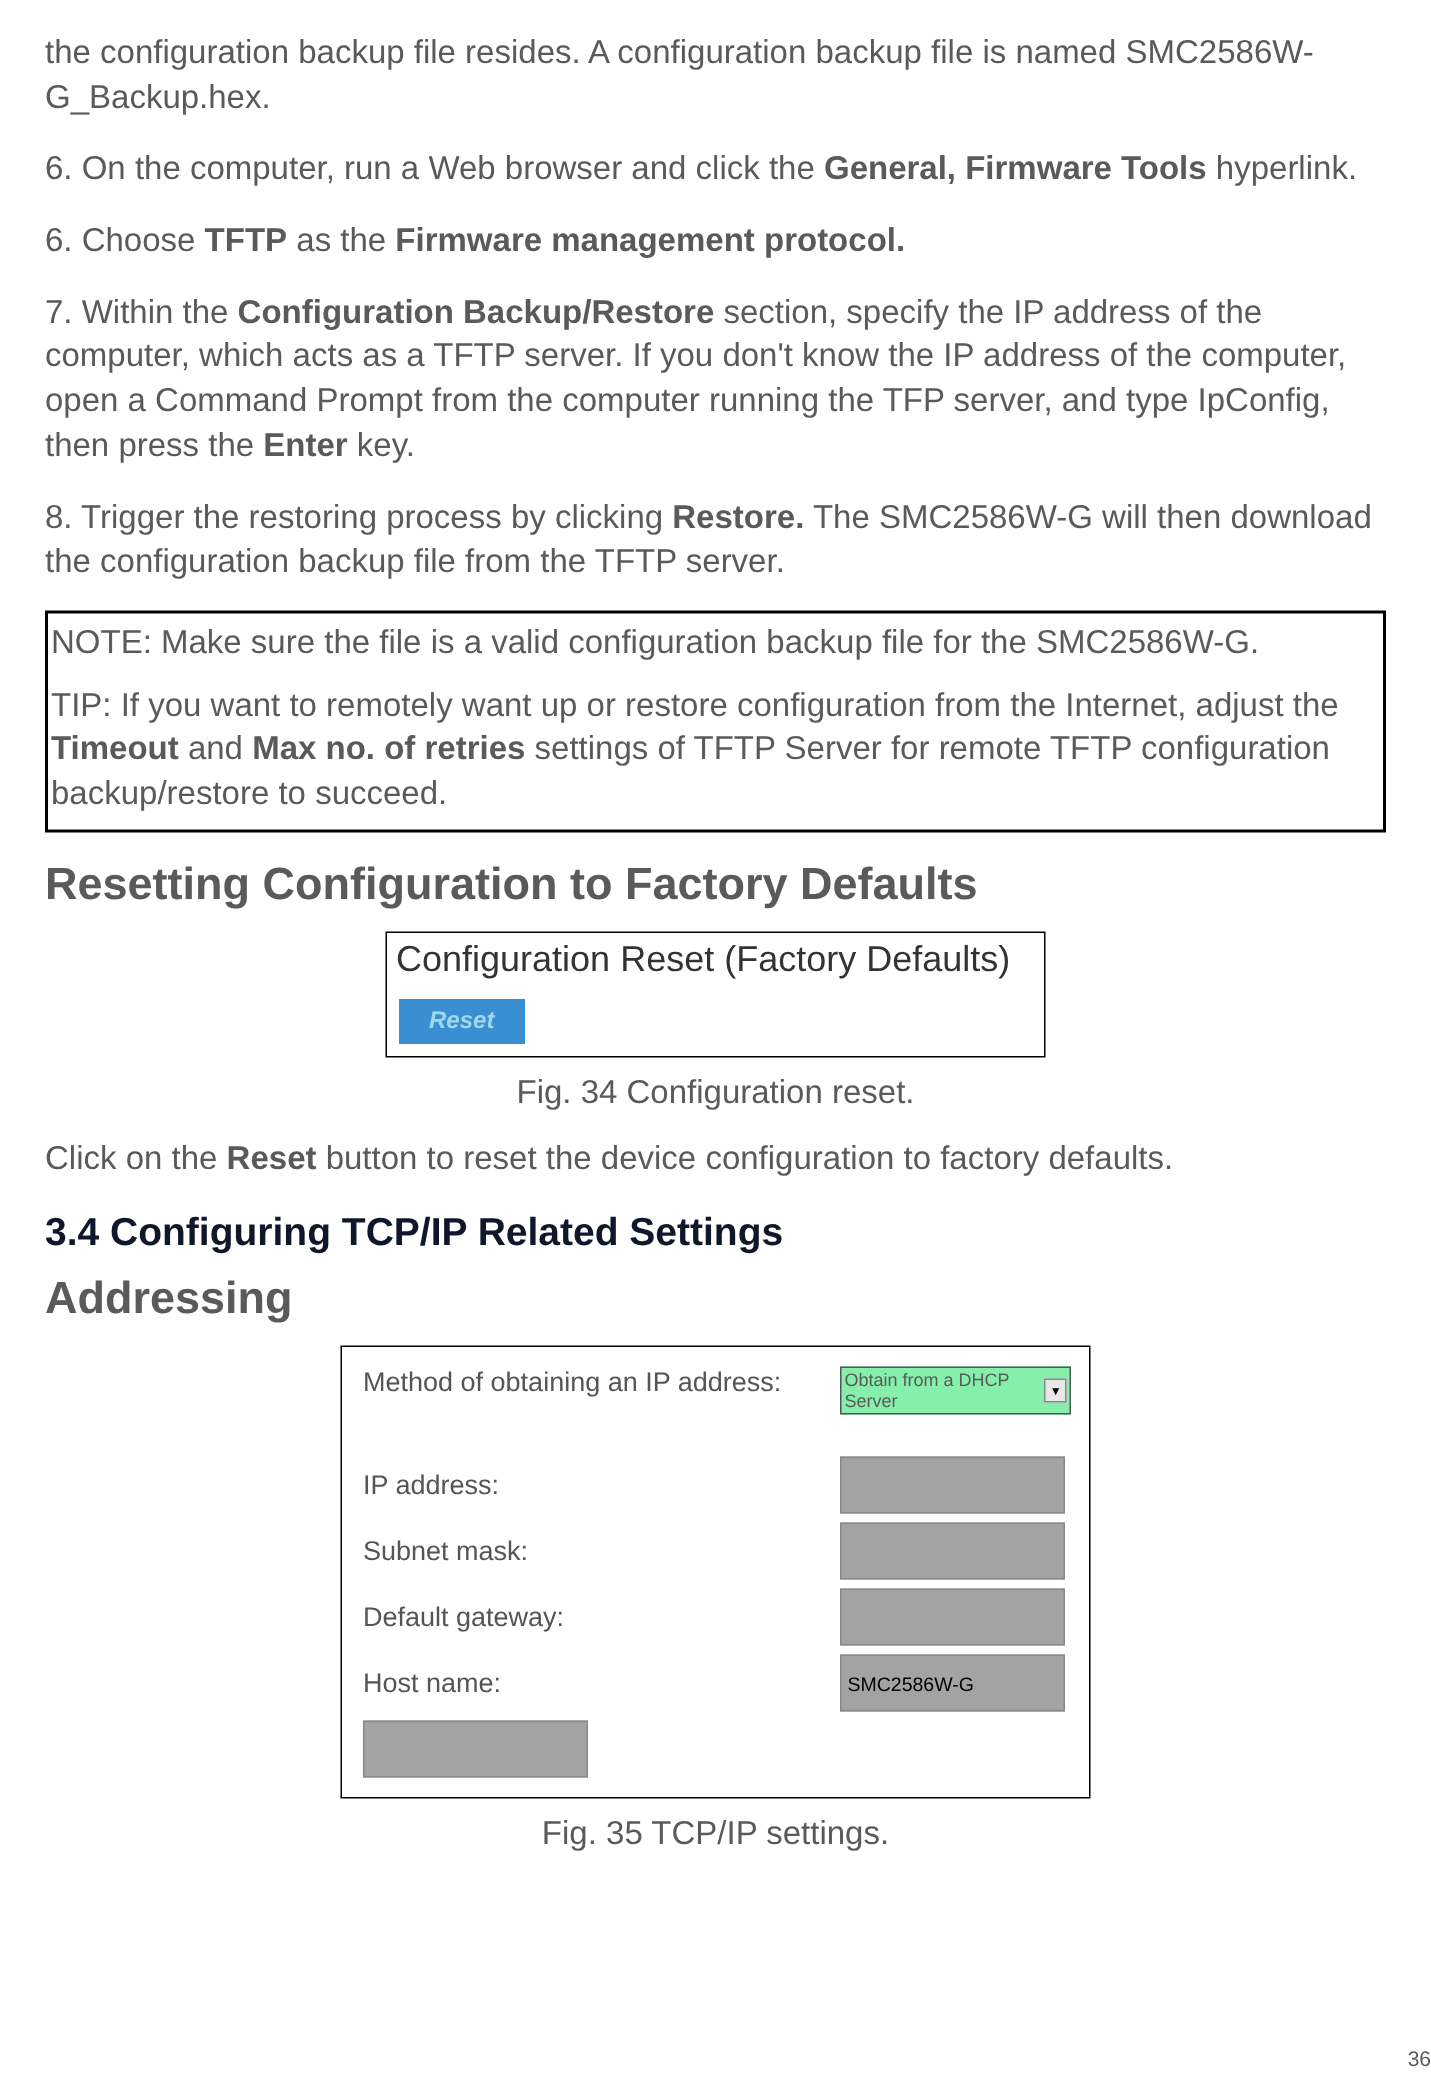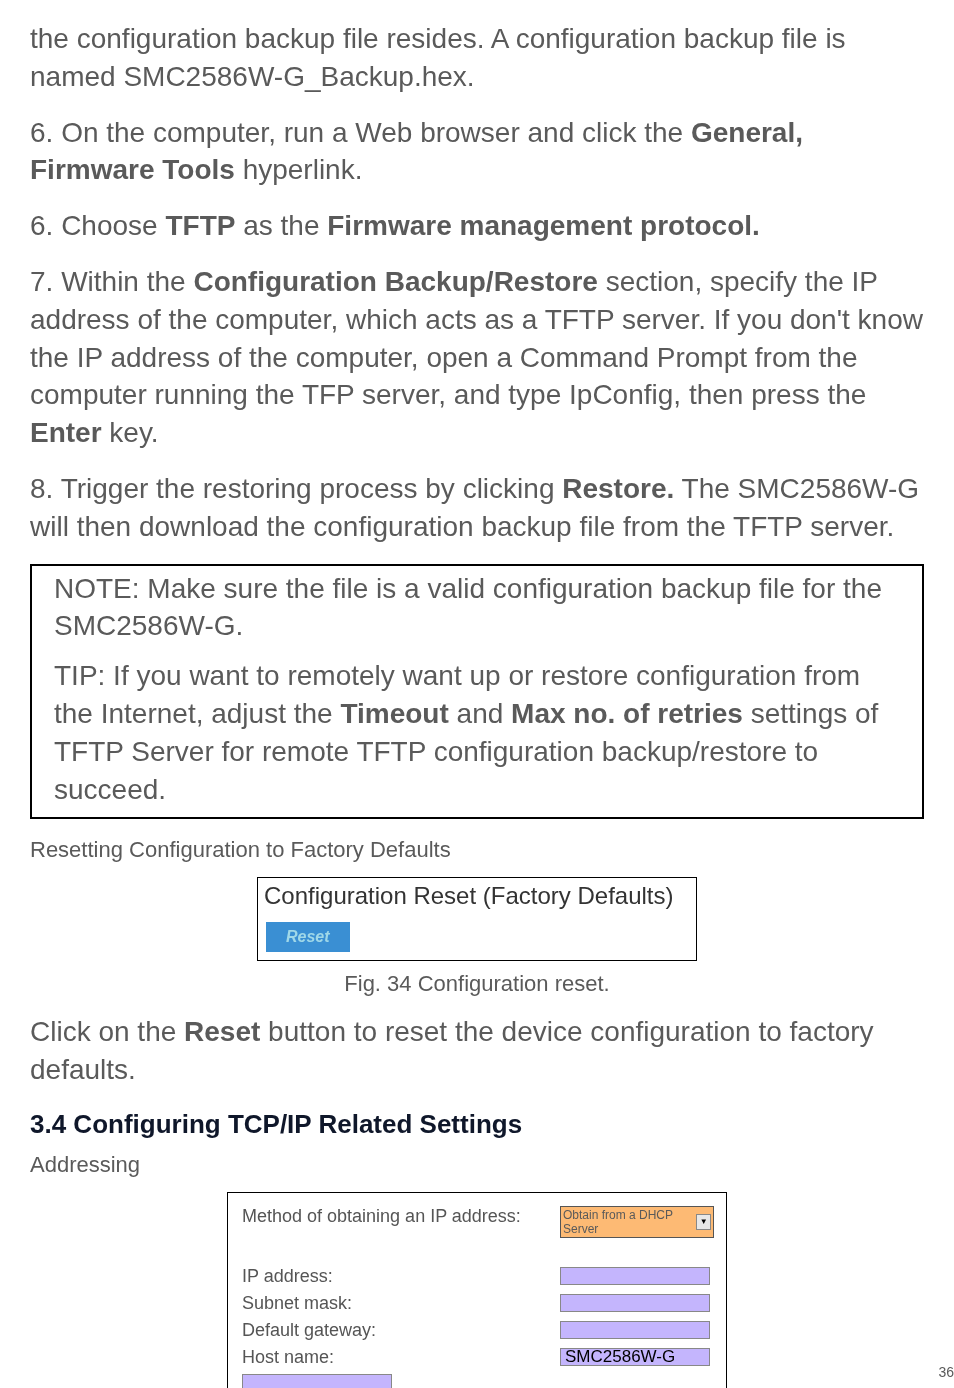--- a/index.html
+++ b/index.html
@@ -13,7 +13,7 @@
       position: relative;
     }
     .para {
-      font-size: 28px;
+      font-size: 22px;
       line-height: 1.35;
       margin-bottom: 18px;
       color: #5a5a5a;

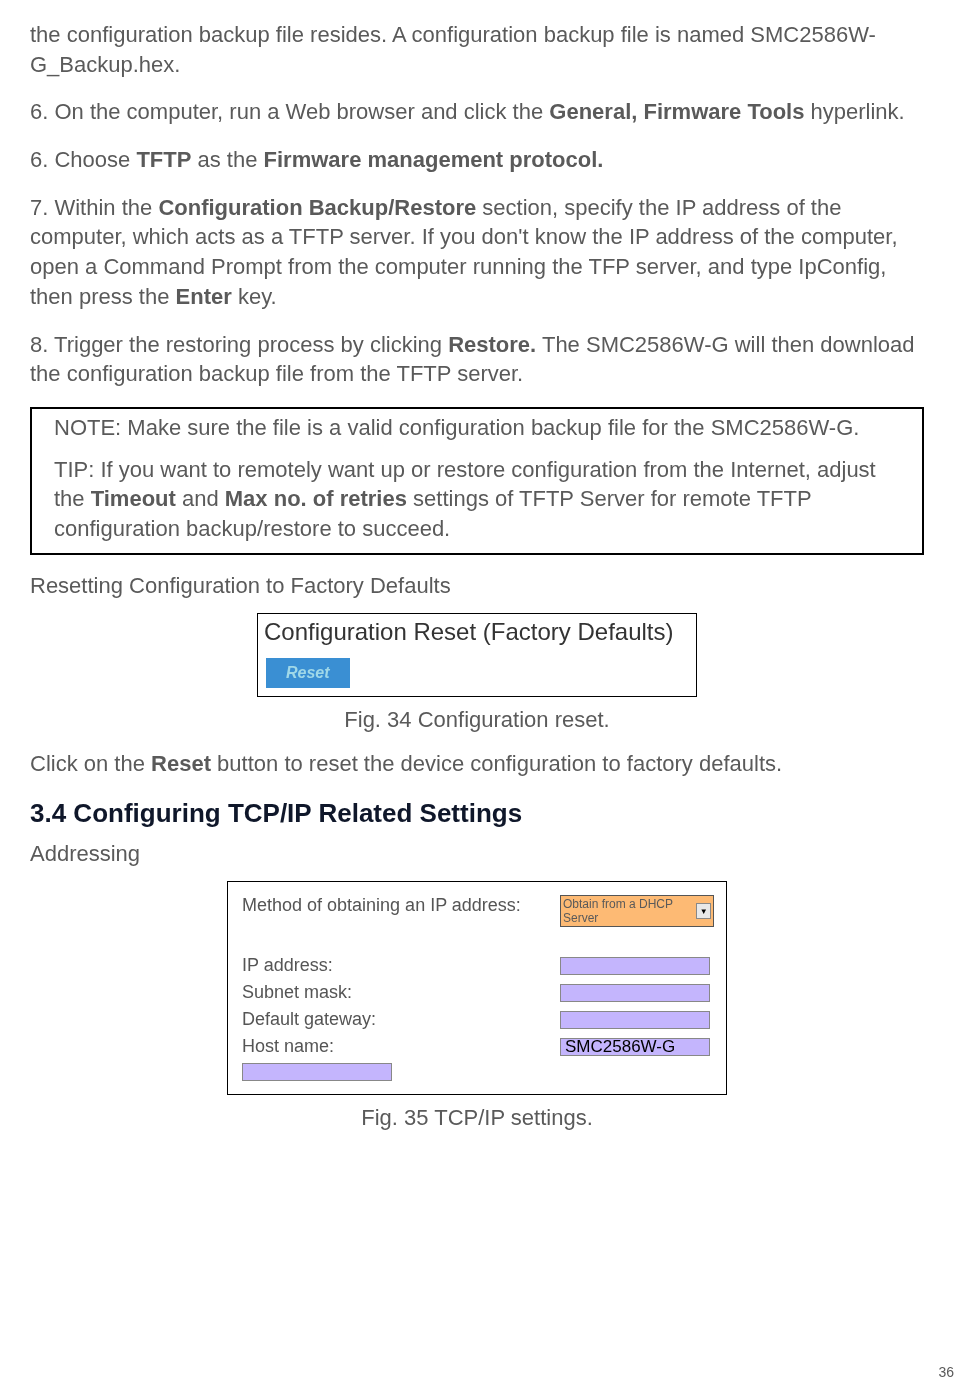--- a/index.html
+++ b/index.html
@@ -21,7 +21,7 @@
     .bold { font-weight: bold; color: #5a5a5a; }
     .boxed {
       border: 2px solid #000;
-      padding: 4px 22px;
+      padding: 4px 2px;
       margin-bottom: 18px;
     }
     .boxed .para { margin-bottom: 12px; }

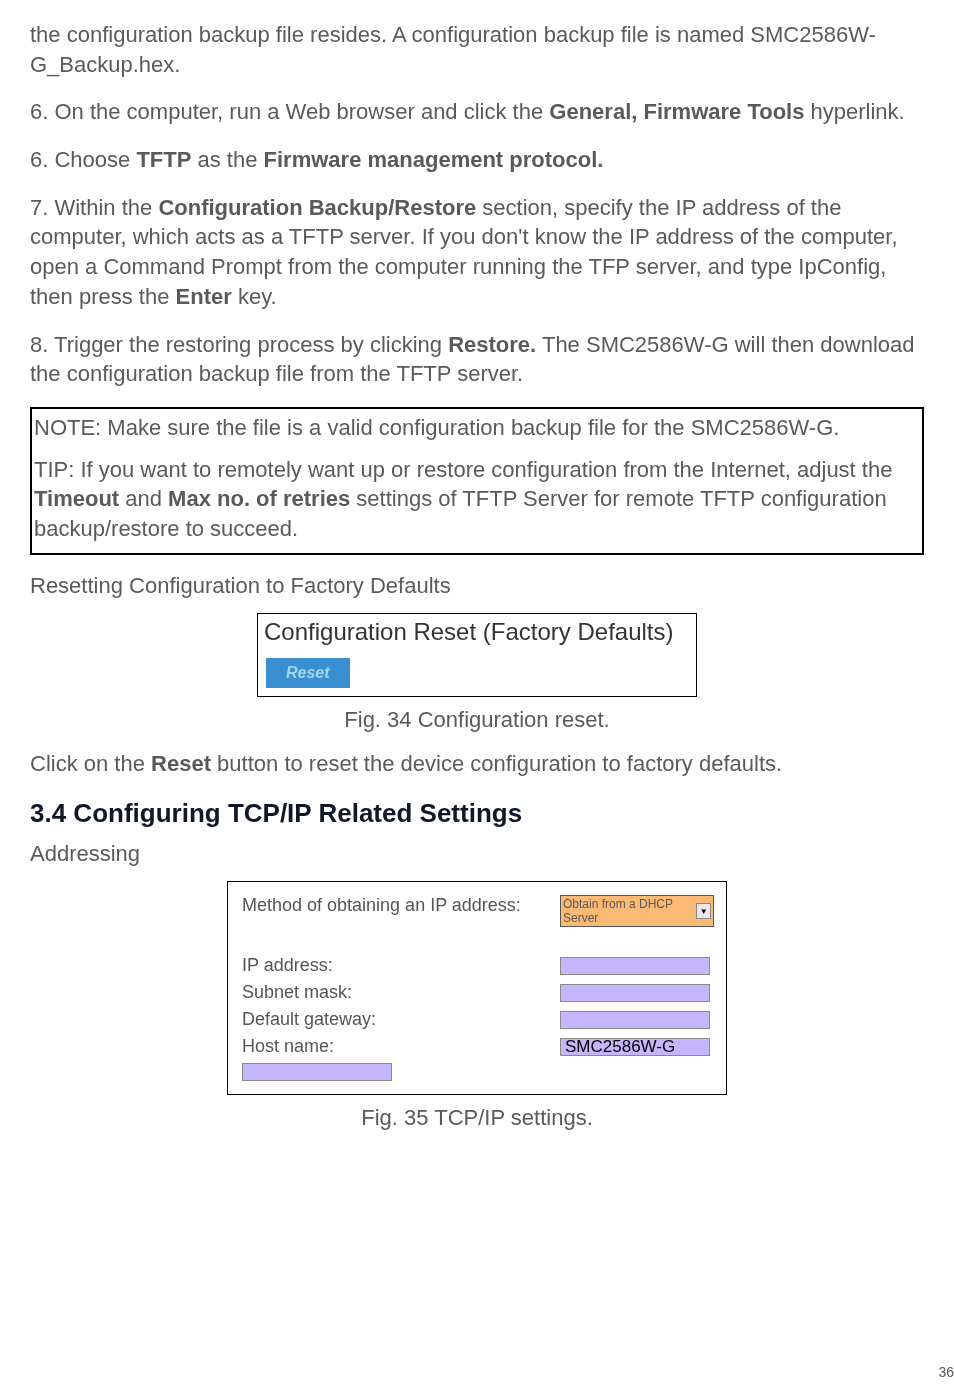--- a/index.html
+++ b/index.html
@@ -27,8 +27,8 @@
     .boxed .para { margin-bottom: 12px; }
     .boxed .para:last-child { margin-bottom: 5px; }
     .subheading {
-      font-weight: normal;
-      font-size: 22px;
+      font-weight: bold;
+      font-size: 30px;
       color: #5a5a5a;
       margin-bottom: 14px;
     }

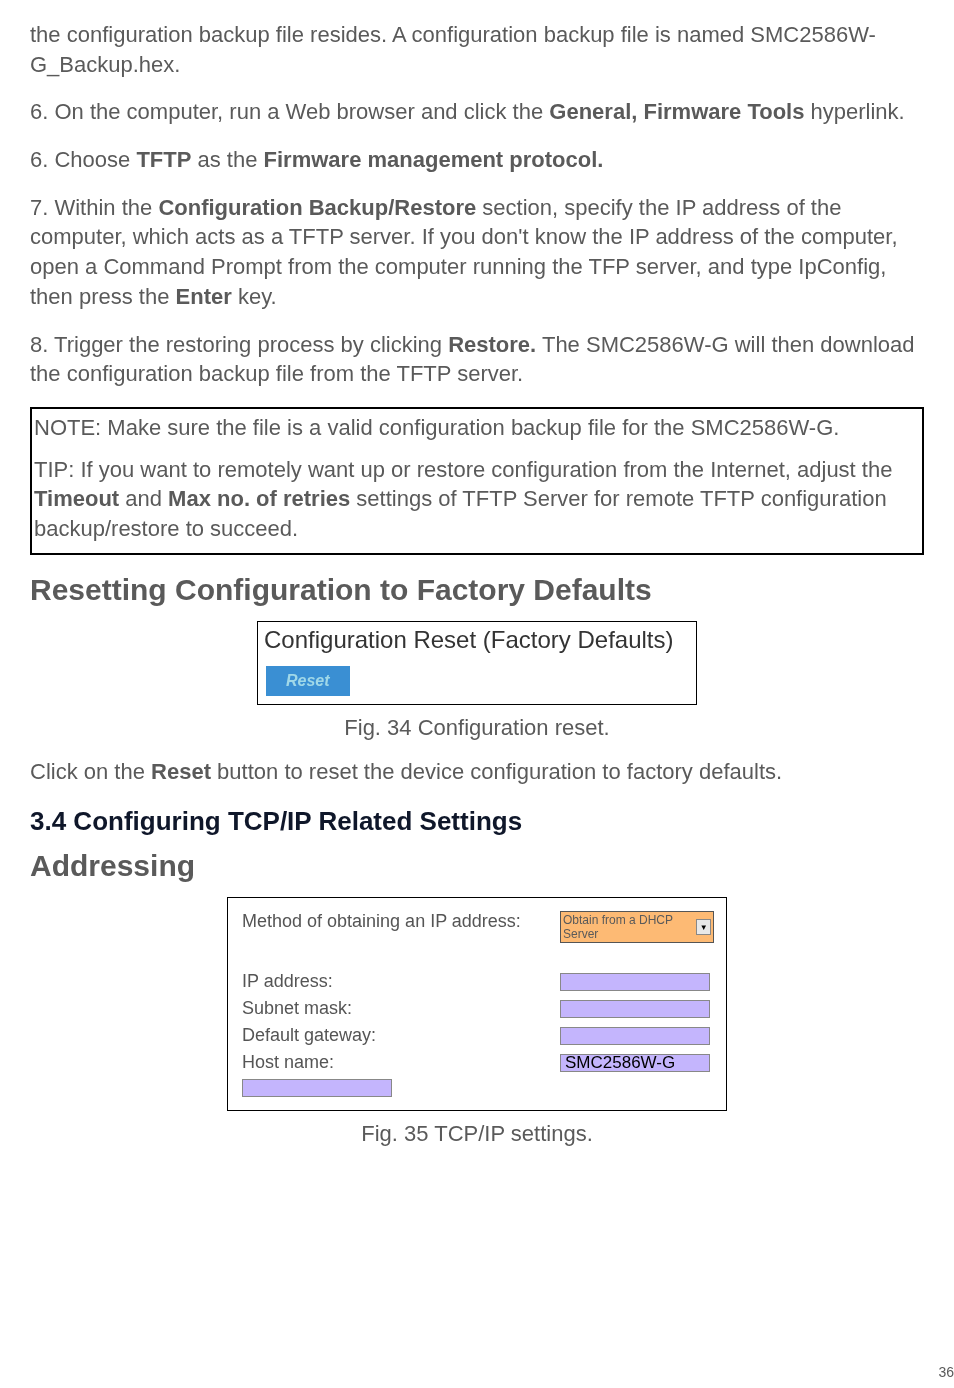--- a/index.html
+++ b/index.html
@@ -110,7 +110,7 @@
       font-size: 12px;
       padding: 1px 2px;
       width: 176px;
-      background: #fdba74;
+      background: #86efac;
       display: flex;
       align-items: center;
       justify-content: space-between;

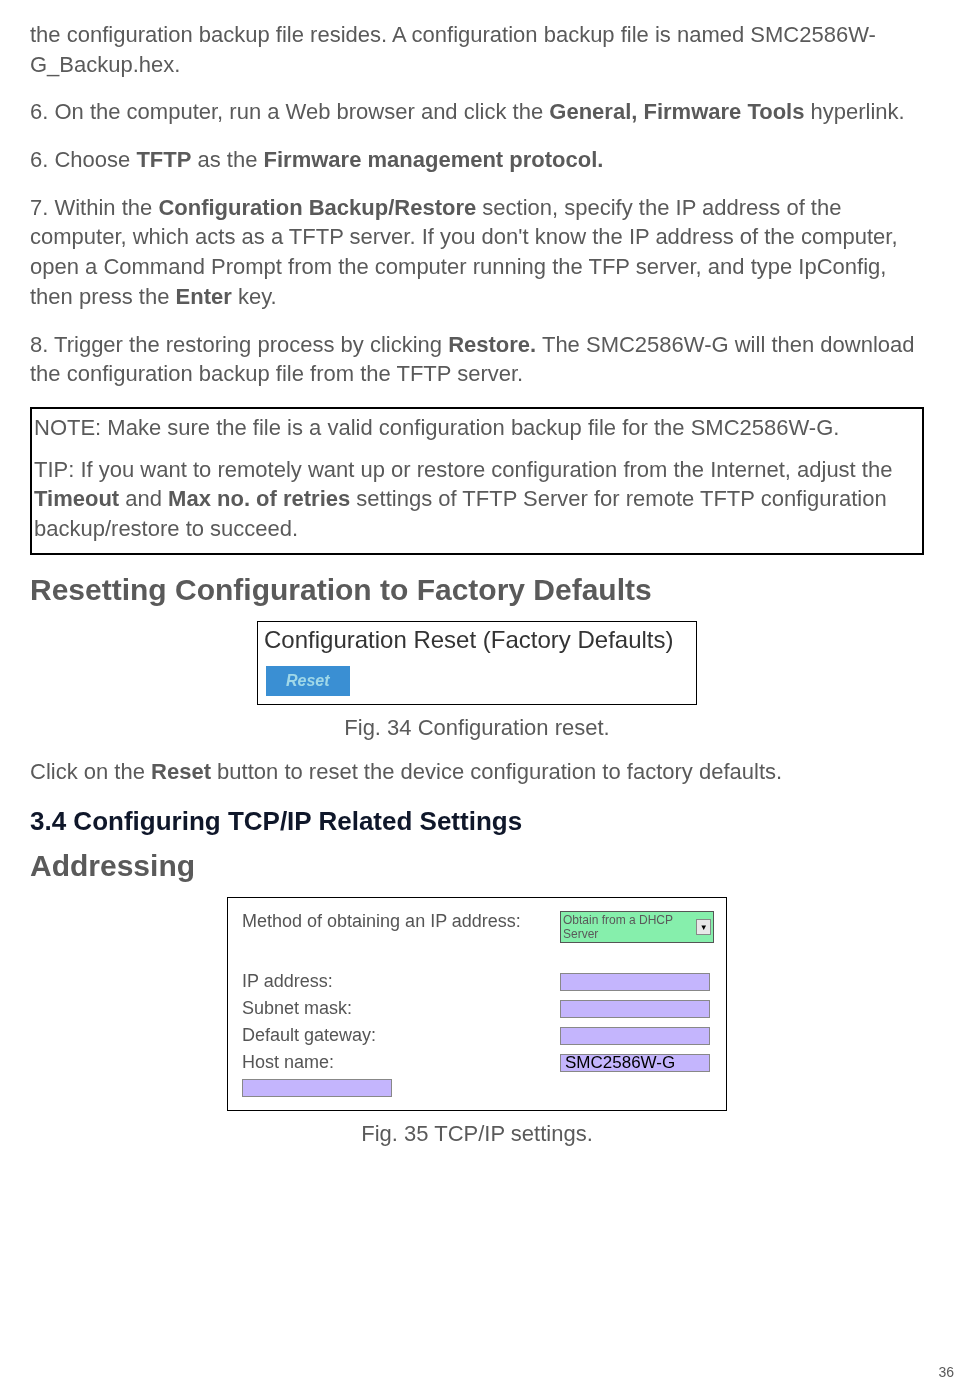--- a/index.html
+++ b/index.html
@@ -128,12 +128,12 @@
     }
     .fig35-input {
       border: 1px solid #888;
-      background: #c4b5fd;
+      background: #a3a3a3;
       font-family: Arial, sans-serif;
-      font-size: 17px;
+      font-size: 13px;
       padding: 2px 4px;
       width: 150px;
-      height: 18px;
+      height: 38px;
     }
   </style>
 </head>

